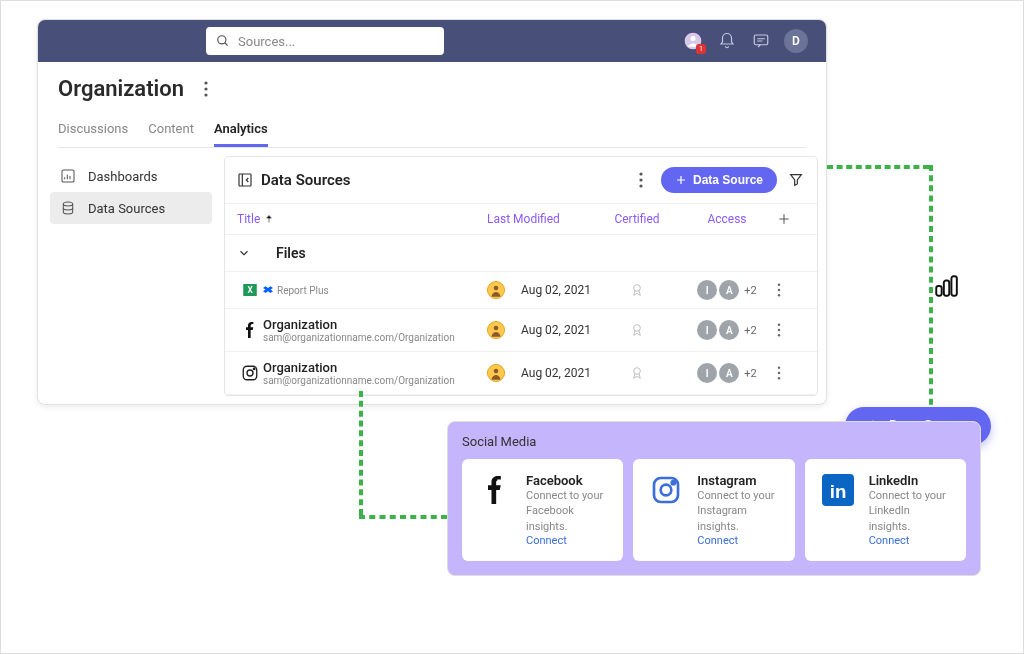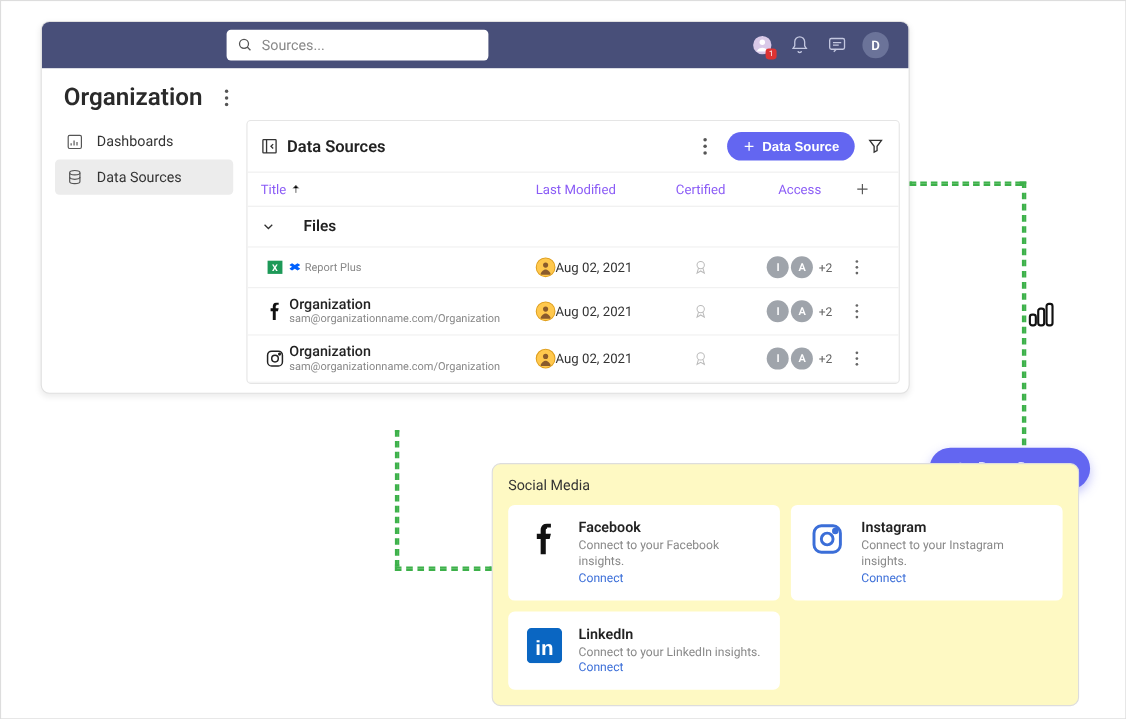--- a/index.html
+++ b/index.html
@@ -137,6 +137,11 @@
             </svg>
       </div>
     </div>
+    <div class="tabs-row">
+      <div class="tab">Discussions</div>
+      <div class="tab">Content</div>
+      <div class="tab active">Analytics</div>
+    </div>
   </div>
 
   <div class="content-area">

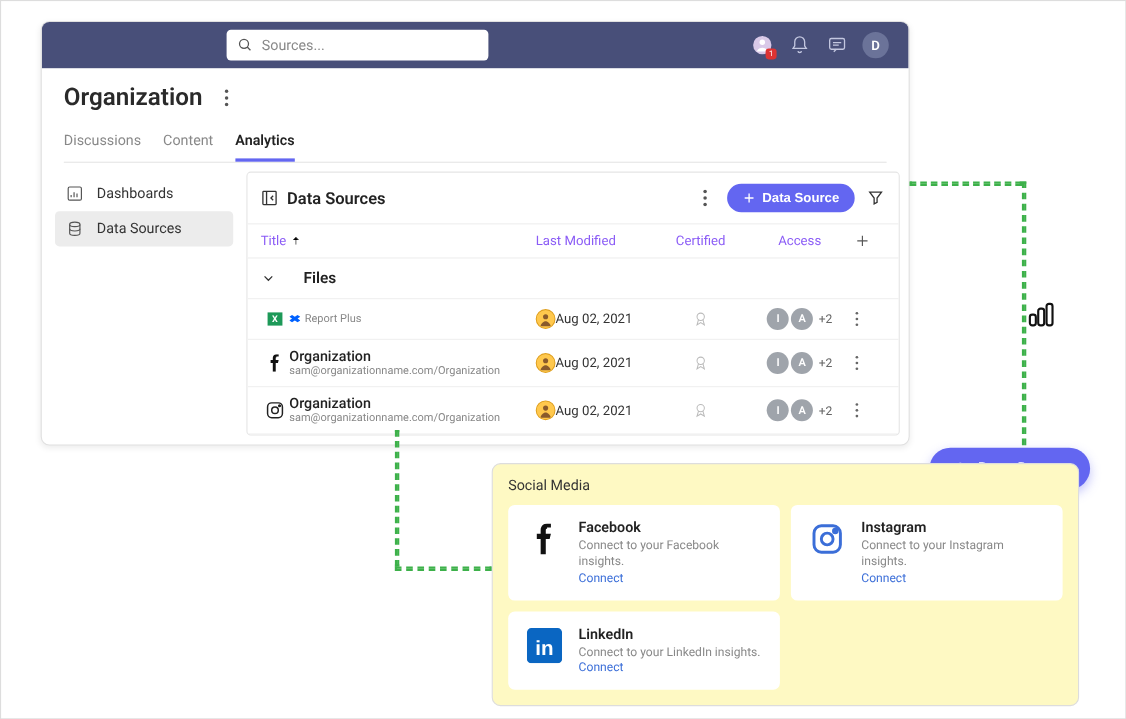--- a/index.html
+++ b/index.html
@@ -52,7 +52,7 @@
 .row-titlecell { width: 224px; }
 .row-title { font-size: 13px; color: #222; font-weight: 500; }
 .row-sub { font-size: 10px; color: #888; display: flex; align-items: center; gap: 4px; }
-.row-modified { width: 110px; display: flex; align-items: center; gap: 0; font-size: 12px; color: #333; }
+.row-modified { width: 110px; display: flex; align-items: center; gap: 16px; font-size: 12px; color: #333; }
 .row-avatar { width: 18px; height: 18px; border-radius: 50%; background: #ffc84d; border: 1px solid #e0a020; display: flex; align-items: center; justify-content: center; font-size: 10px; overflow: hidden; }
 .row-certified { width: 80px; display: flex; justify-content: center; color: #bbb; }
 .row-access { width: 100px; display: flex; align-items: center; justify-content: center; gap: 2px; }

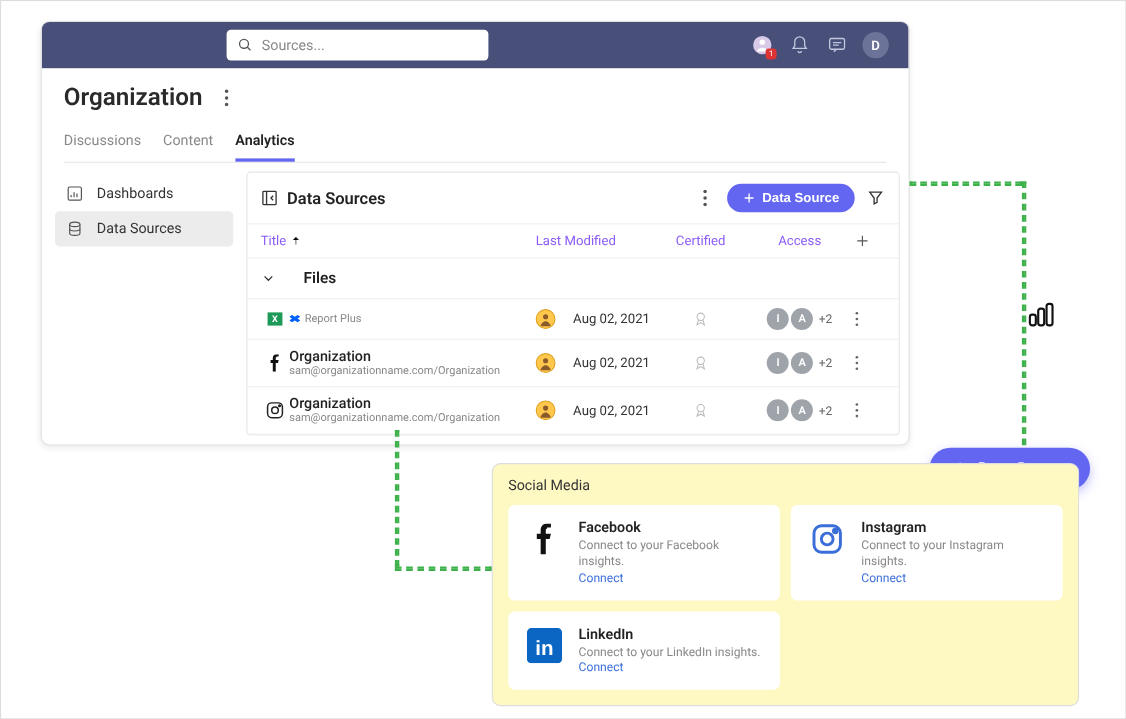--- a/index.html
+++ b/index.html
@@ -71,7 +71,7 @@
 
 .ds-btn-float { position: absolute; left: 844px; top: 406px; background: #6366f1; color: #fff; border-radius: 24px; padding: 10px 20px; font-size: 15px; font-weight: 700; display: flex; align-items: center; gap: 8px; box-shadow: 0 4px 10px rgba(99,102,241,0.4); cursor: pointer; }
 
-.social-panel { position: absolute; left: 446px; top: 420px; width: 534px; background: #fef9c3; border: 1px solid #ddd; border-radius: 8px; padding: 12px 14px 14px 14px; }
+.social-panel { position: absolute; left: 446px; top: 420px; width: 534px; background: #c4b5fd; border: 1px solid #ddd; border-radius: 8px; padding: 12px 14px 14px 14px; }
 .social-title { font-size: 13px; color: #333; margin-bottom: 10px; }
 .social-grid { display: grid; grid-template-columns: 1fr 1fr; gap: 10px; }
 .social-card { background: #fff; border-radius: 6px; padding: 14px 16px; display: flex; gap: 14px; align-items: flex-start; }

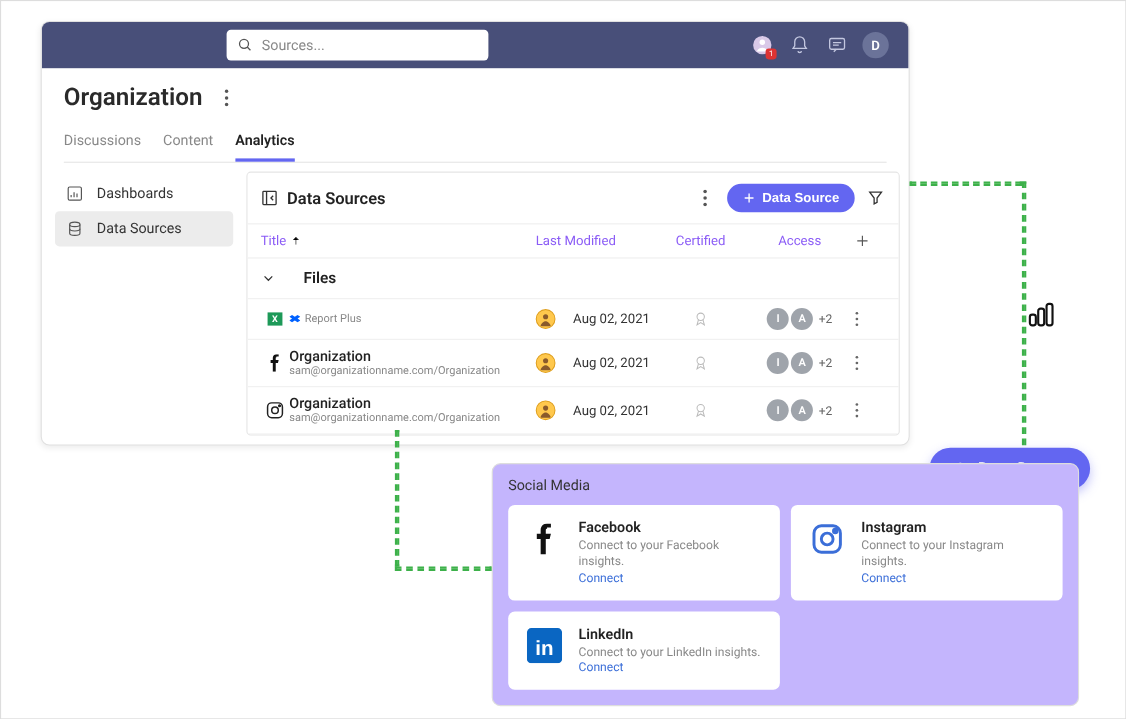--- a/index.html
+++ b/index.html
@@ -73,7 +73,7 @@
 
 .social-panel { position: absolute; left: 446px; top: 420px; width: 534px; background: #c4b5fd; border: 1px solid #ddd; border-radius: 8px; padding: 12px 14px 14px 14px; }
 .social-title { font-size: 13px; color: #333; margin-bottom: 10px; }
-.social-grid { display: grid; grid-template-columns: 1fr 1fr; gap: 10px; }
+.social-grid { display: grid; grid-template-columns: 1fr 1fr 1fr; gap: 10px; }
 .social-card { background: #fff; border-radius: 6px; padding: 14px 16px; display: flex; gap: 14px; align-items: flex-start; }
 .social-icon { width: 34px; height: 34px; display: flex; align-items: center; justify-content: center; flex-shrink: 0; text-align: center; }
 .social-text { flex: 1; }

